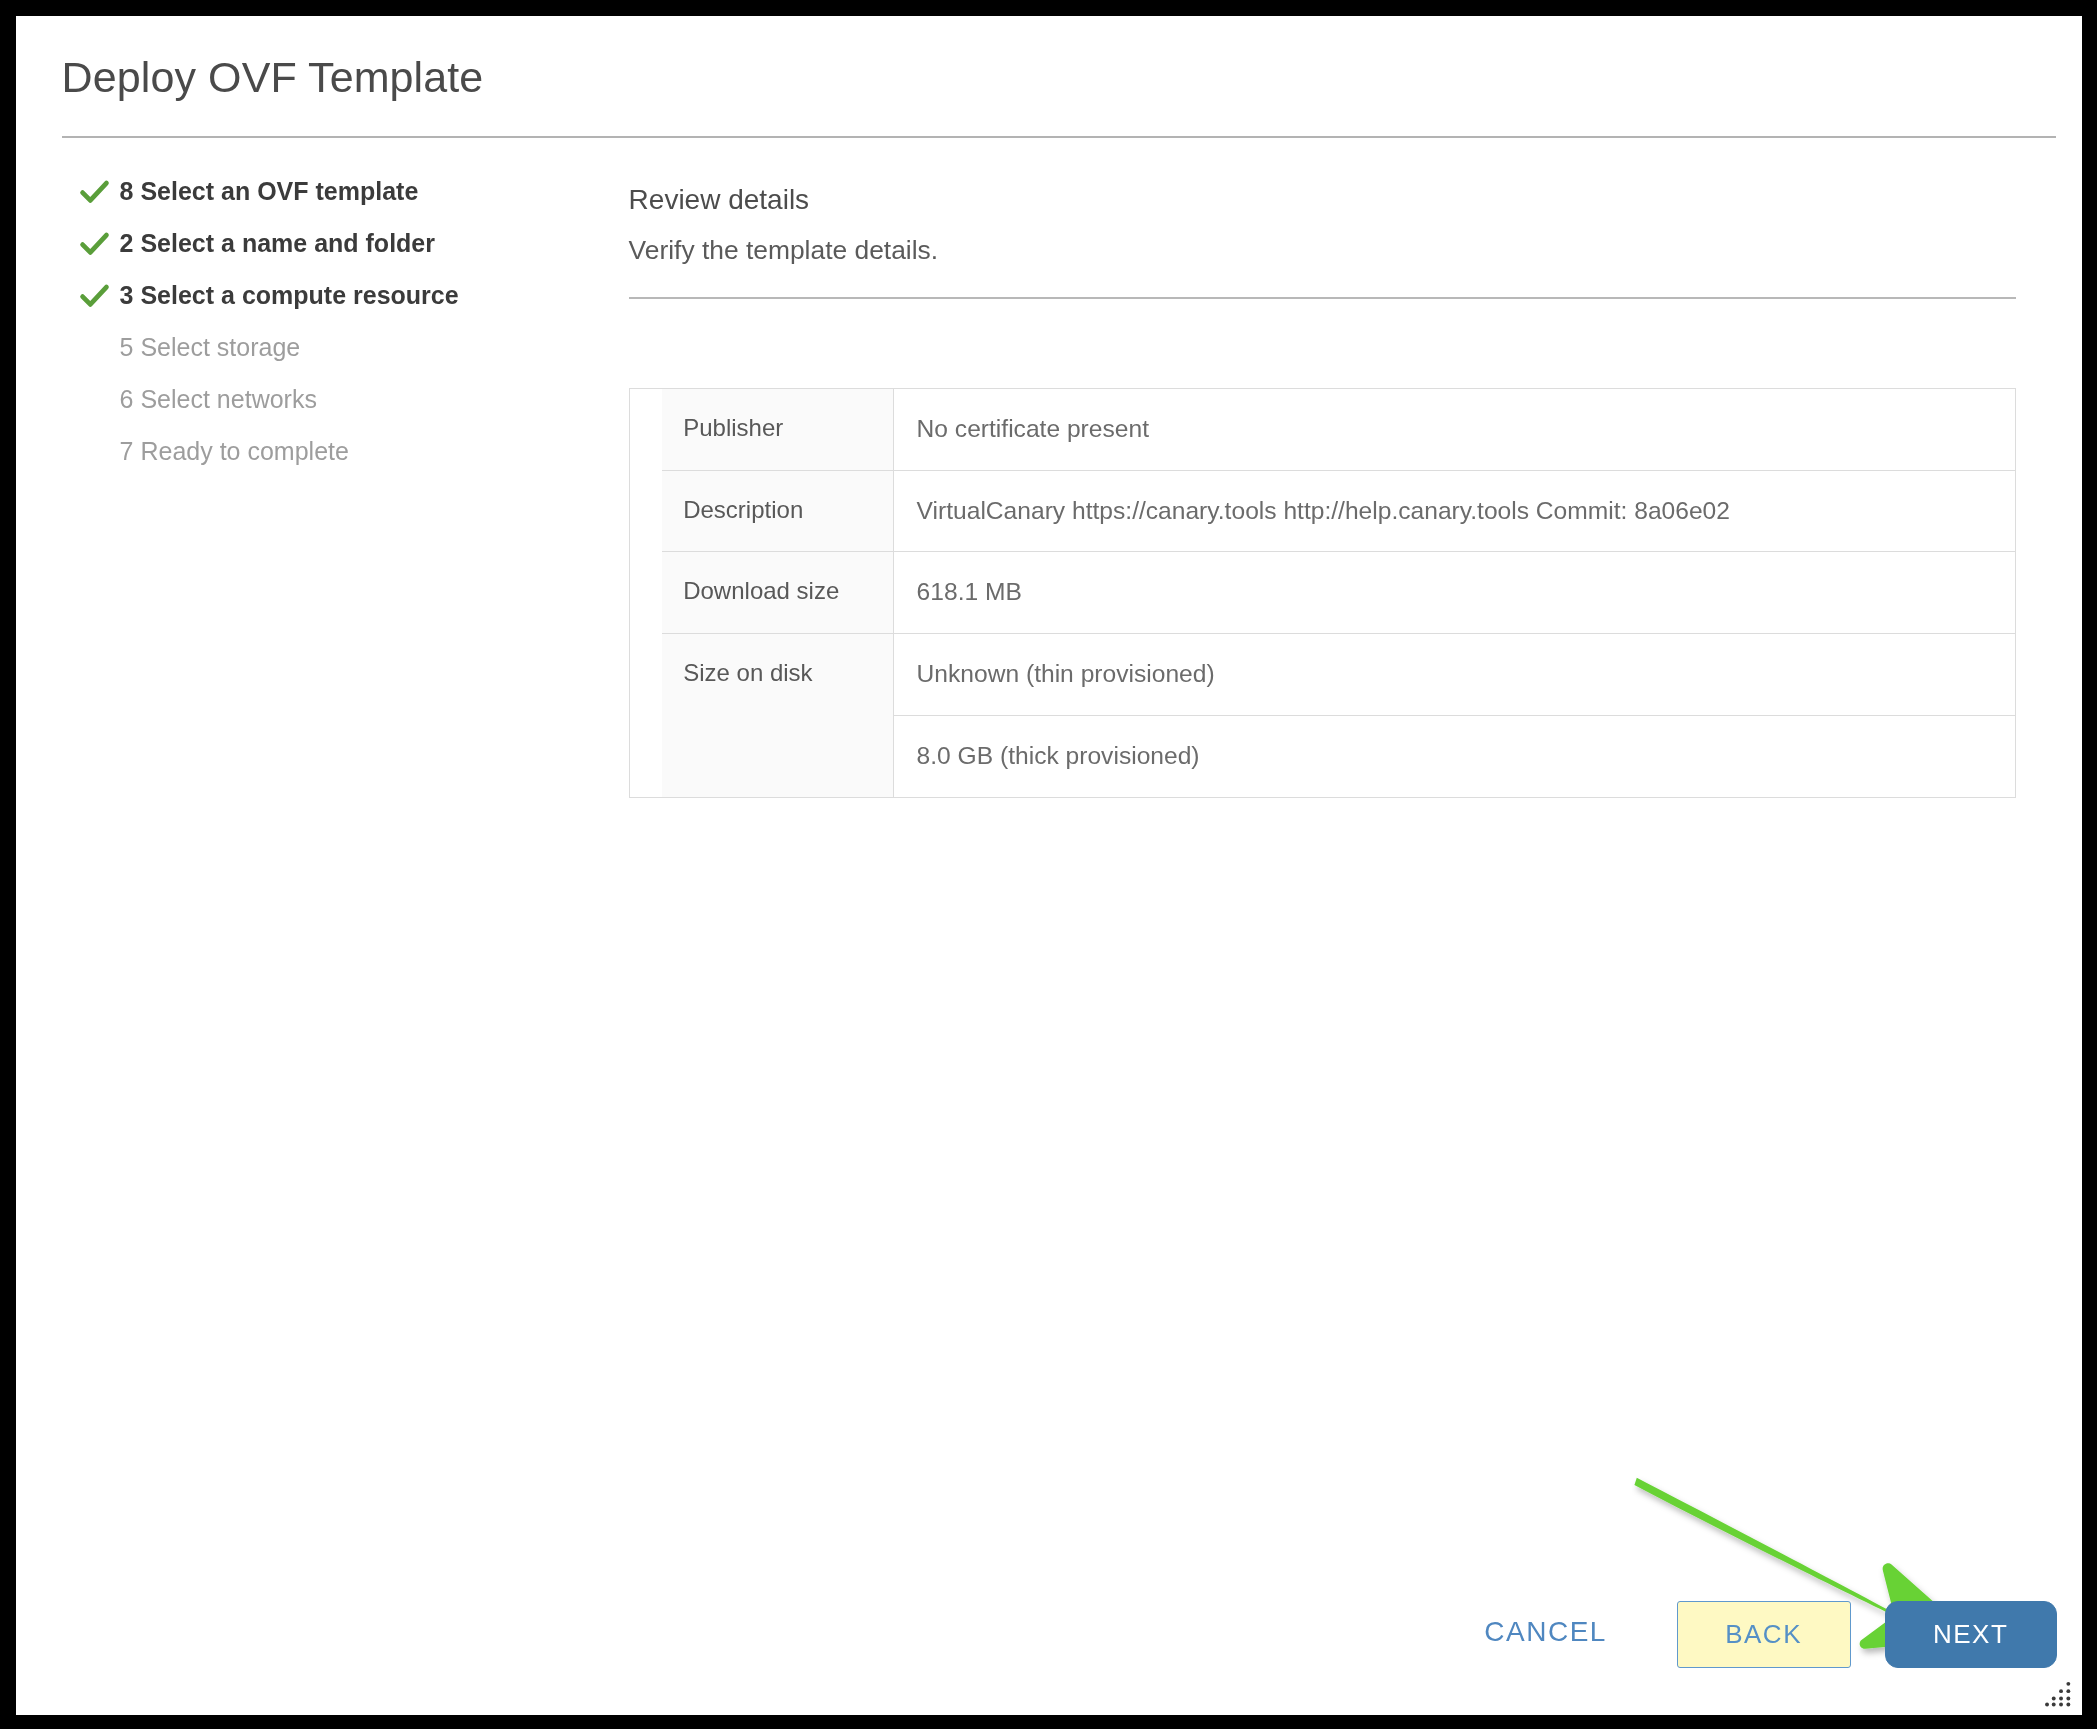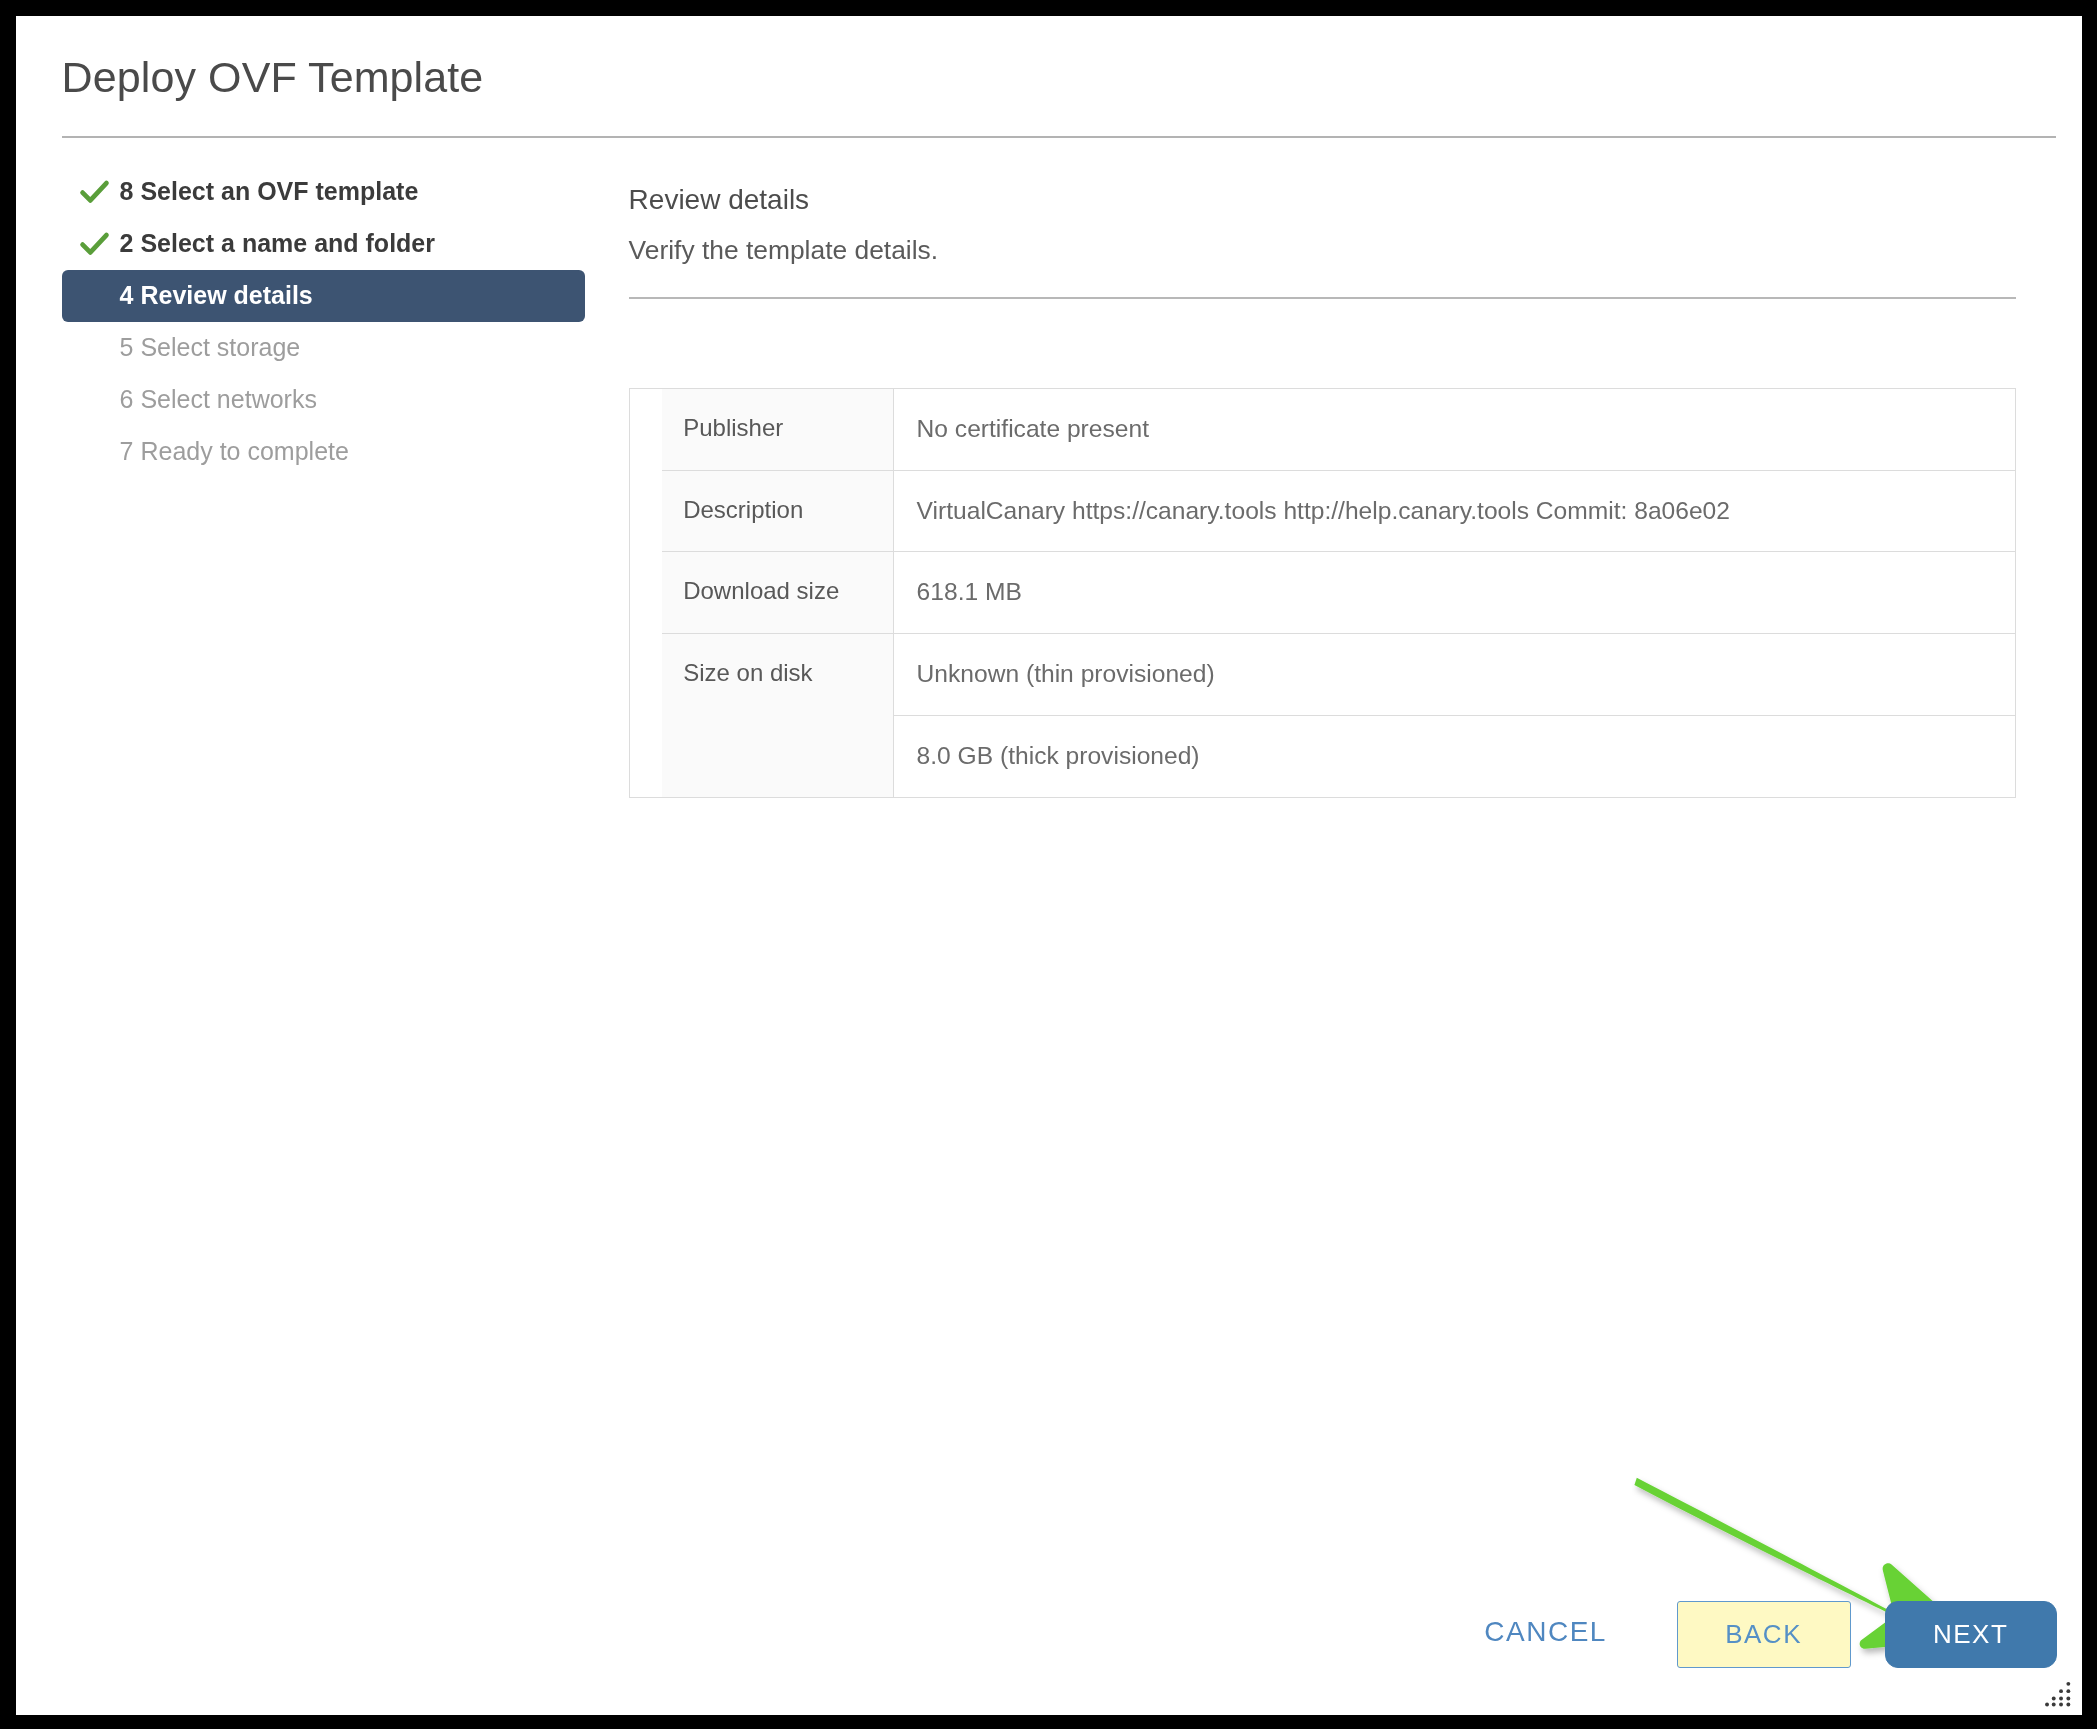--- a/index.html
+++ b/index.html
@@ -301,6 +301,14 @@
         <span class="step-label">2 Select a name and folder</span>
       </div>
 
+      <div class="step done">
+        <span class="check">
+          <svg viewBox="0 0 52 52" width="31" height="31" aria-hidden="true">
+            <path d="M6 27 L19 40 L46 11" fill="none" stroke="#5a9e3a" stroke-width="8" stroke-linecap="round" stroke-linejoin="round"></path>
+          </svg>
+        </span>
+        <span class="step-label">3 Select a compute resource</span>
+      </div>
 
       <div class="step active">
         <span class="step-label">4 Review details</span>

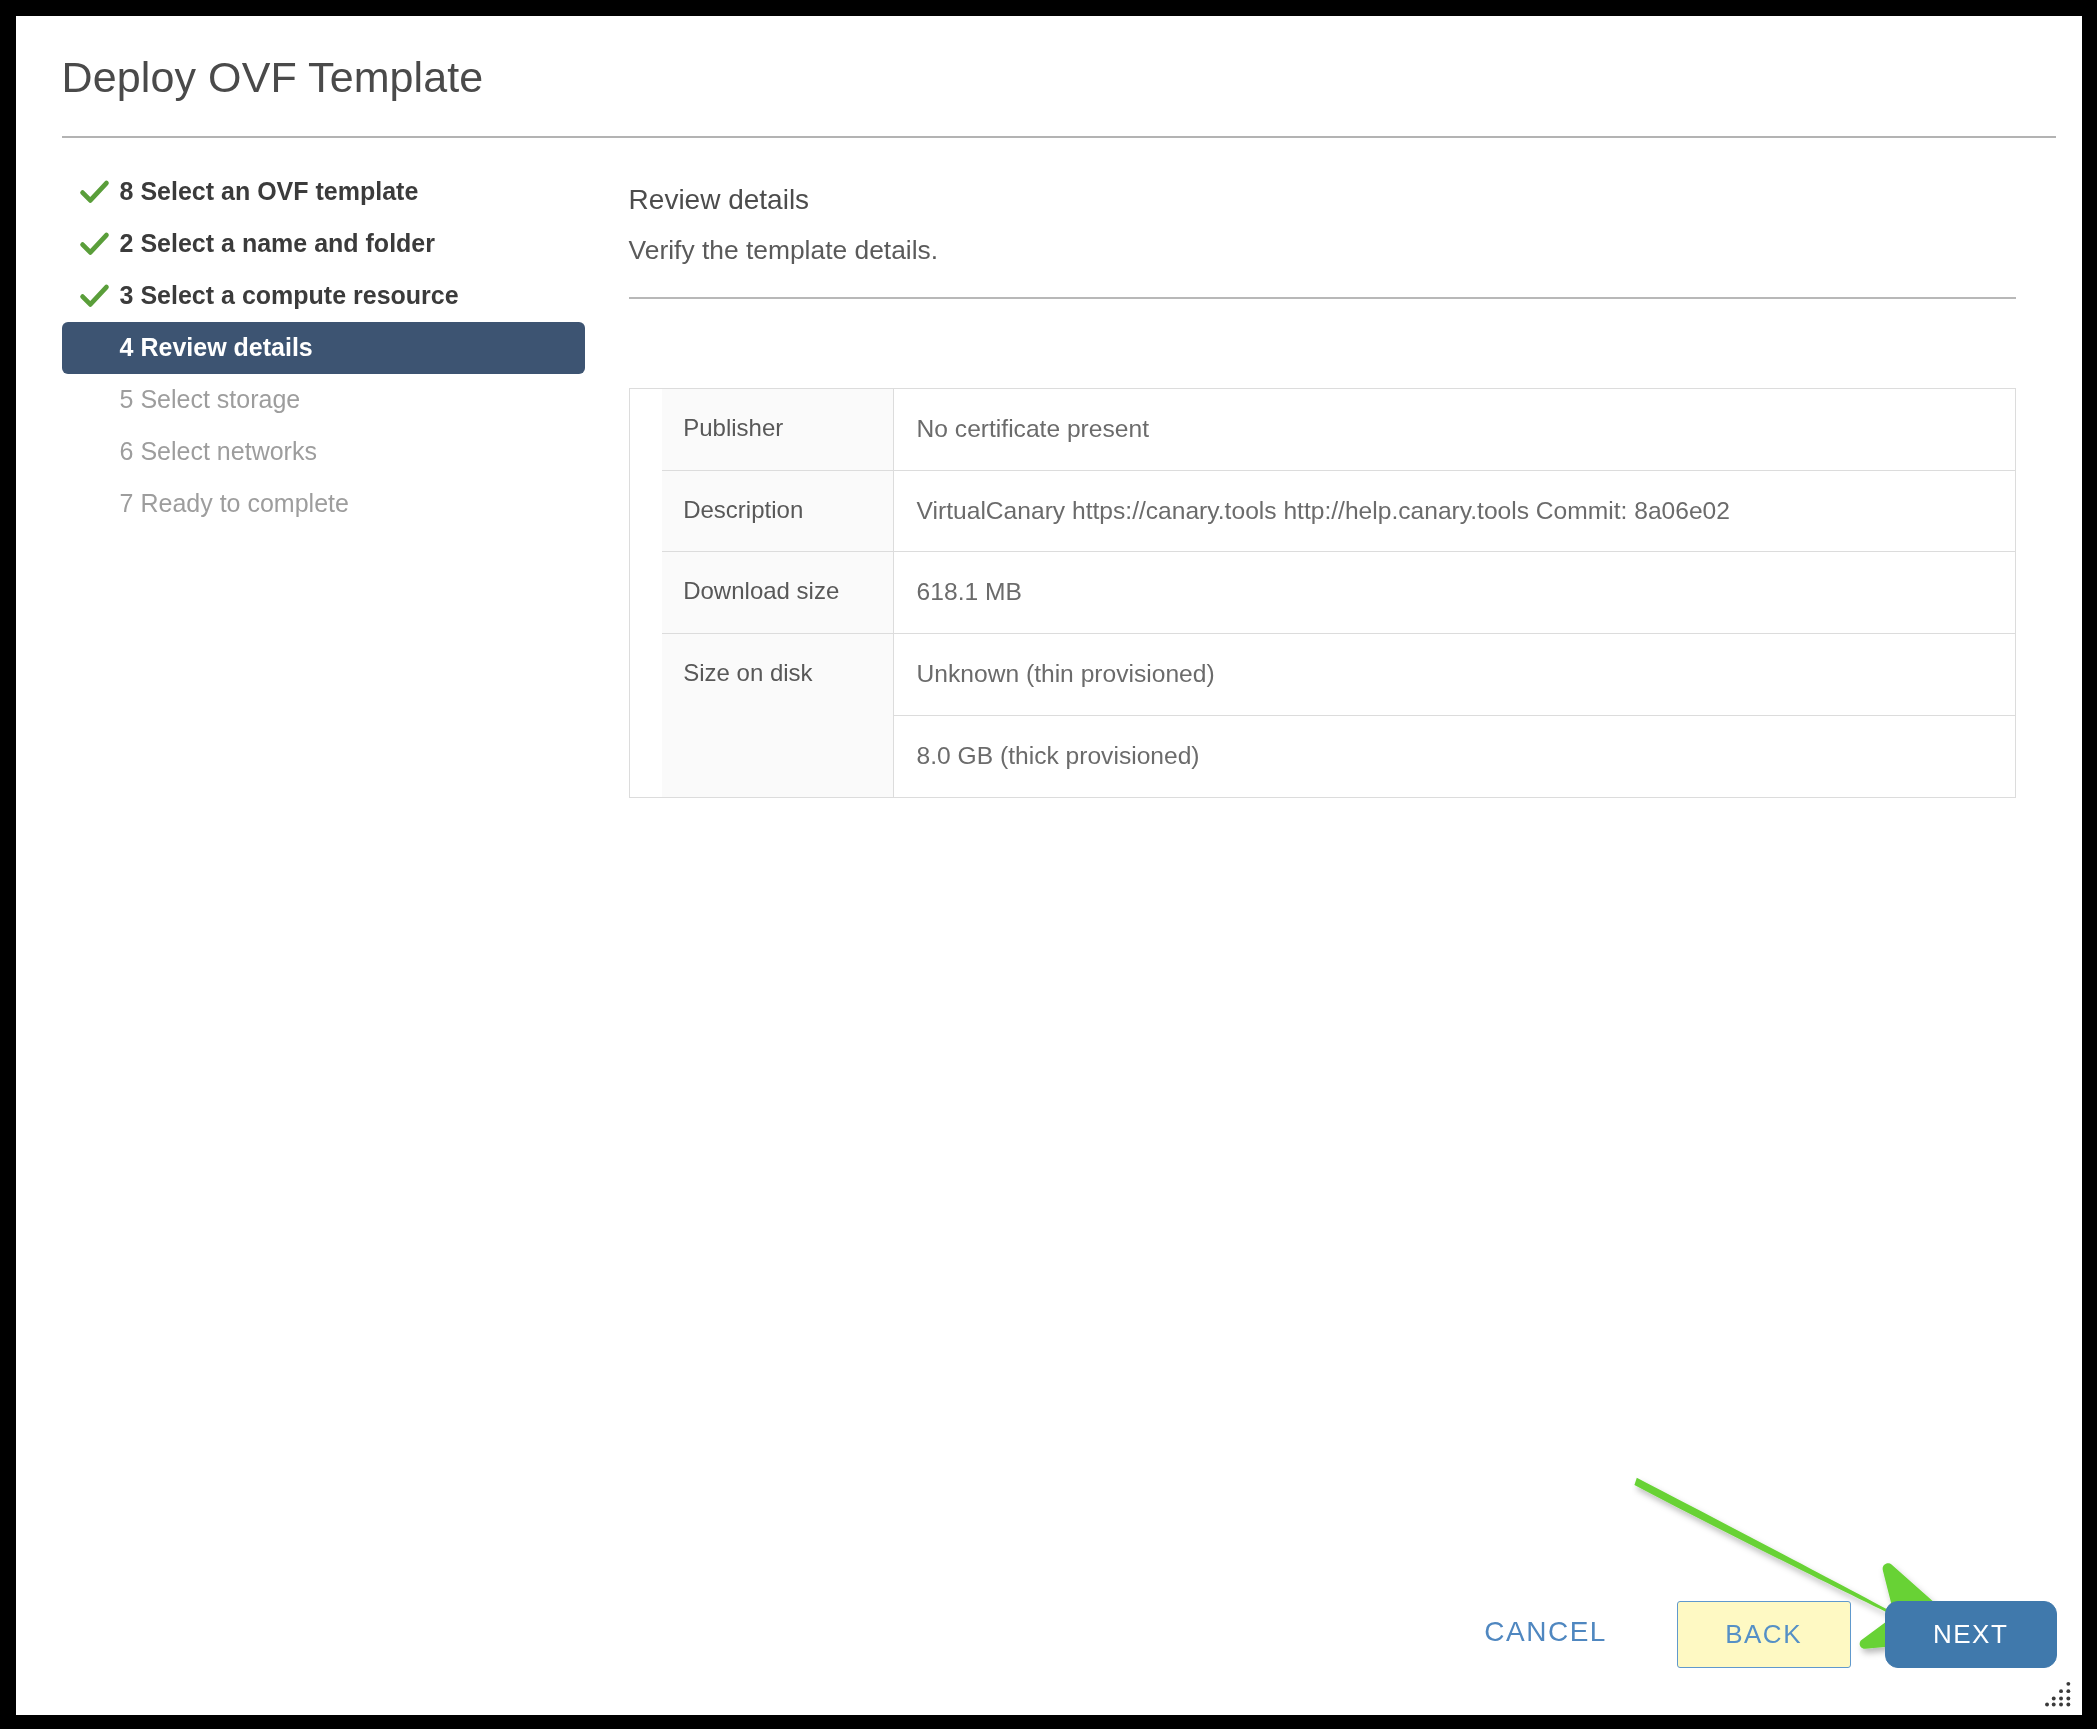--- a/index.html
+++ b/index.html
@@ -310,9 +310,6 @@
         <span class="step-label">3 Select a compute resource</span>
       </div>
 
-      <div class="step active">
-        <span class="step-label">4 Review details</span>
-      </div>
 
       <div class="step pending">
         <span class="step-label">5 Select storage</span>

